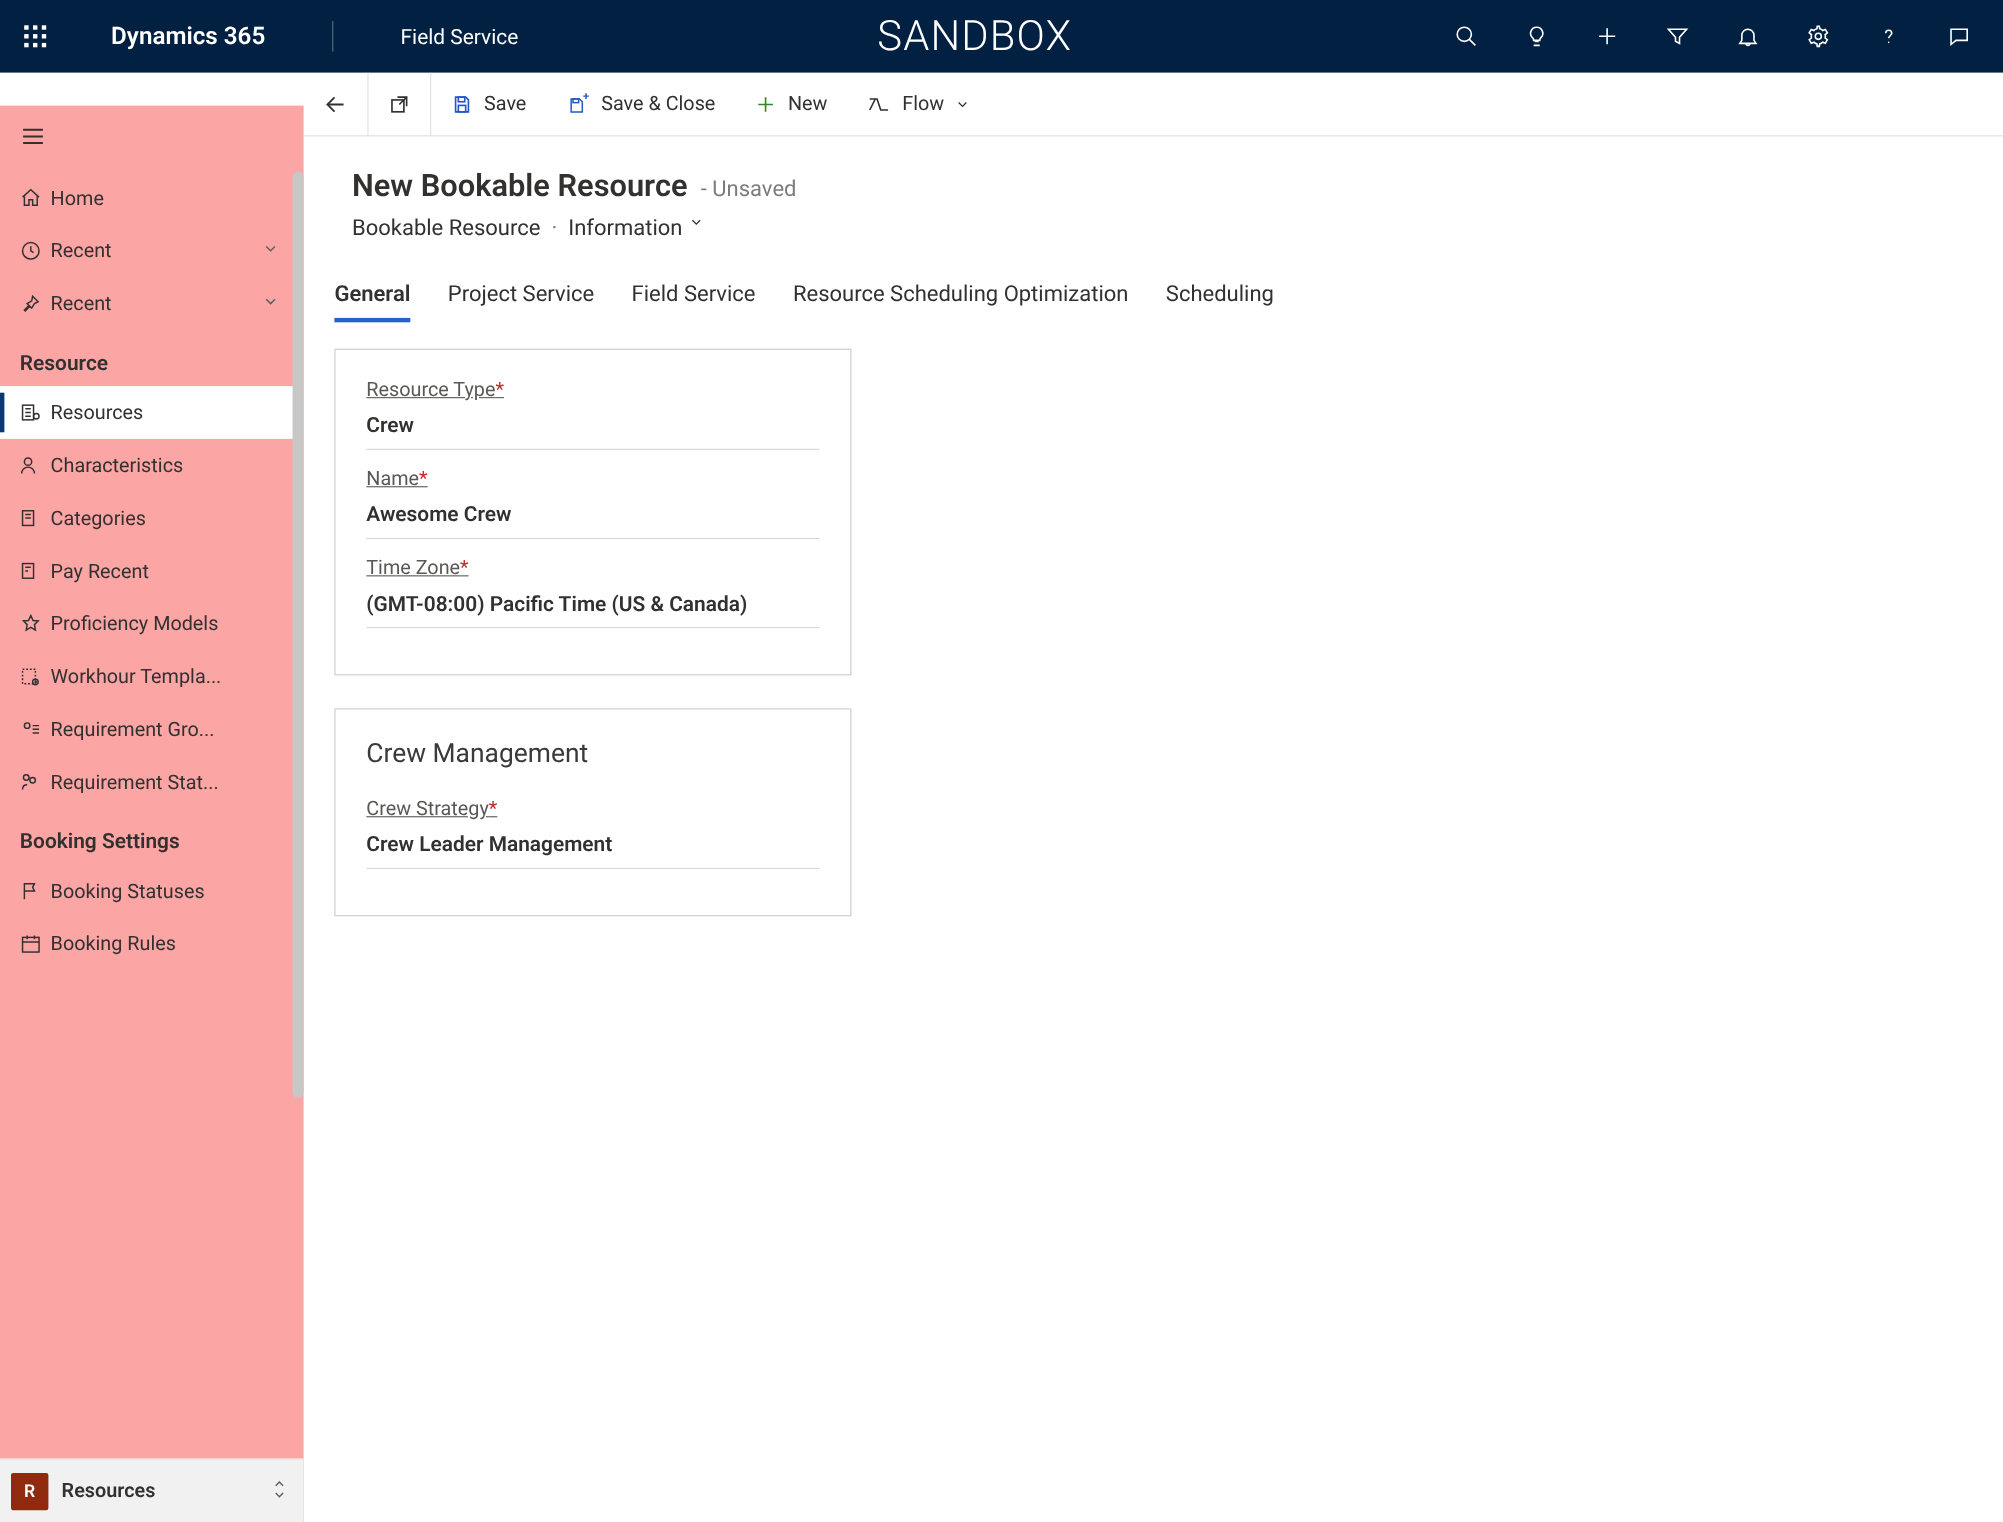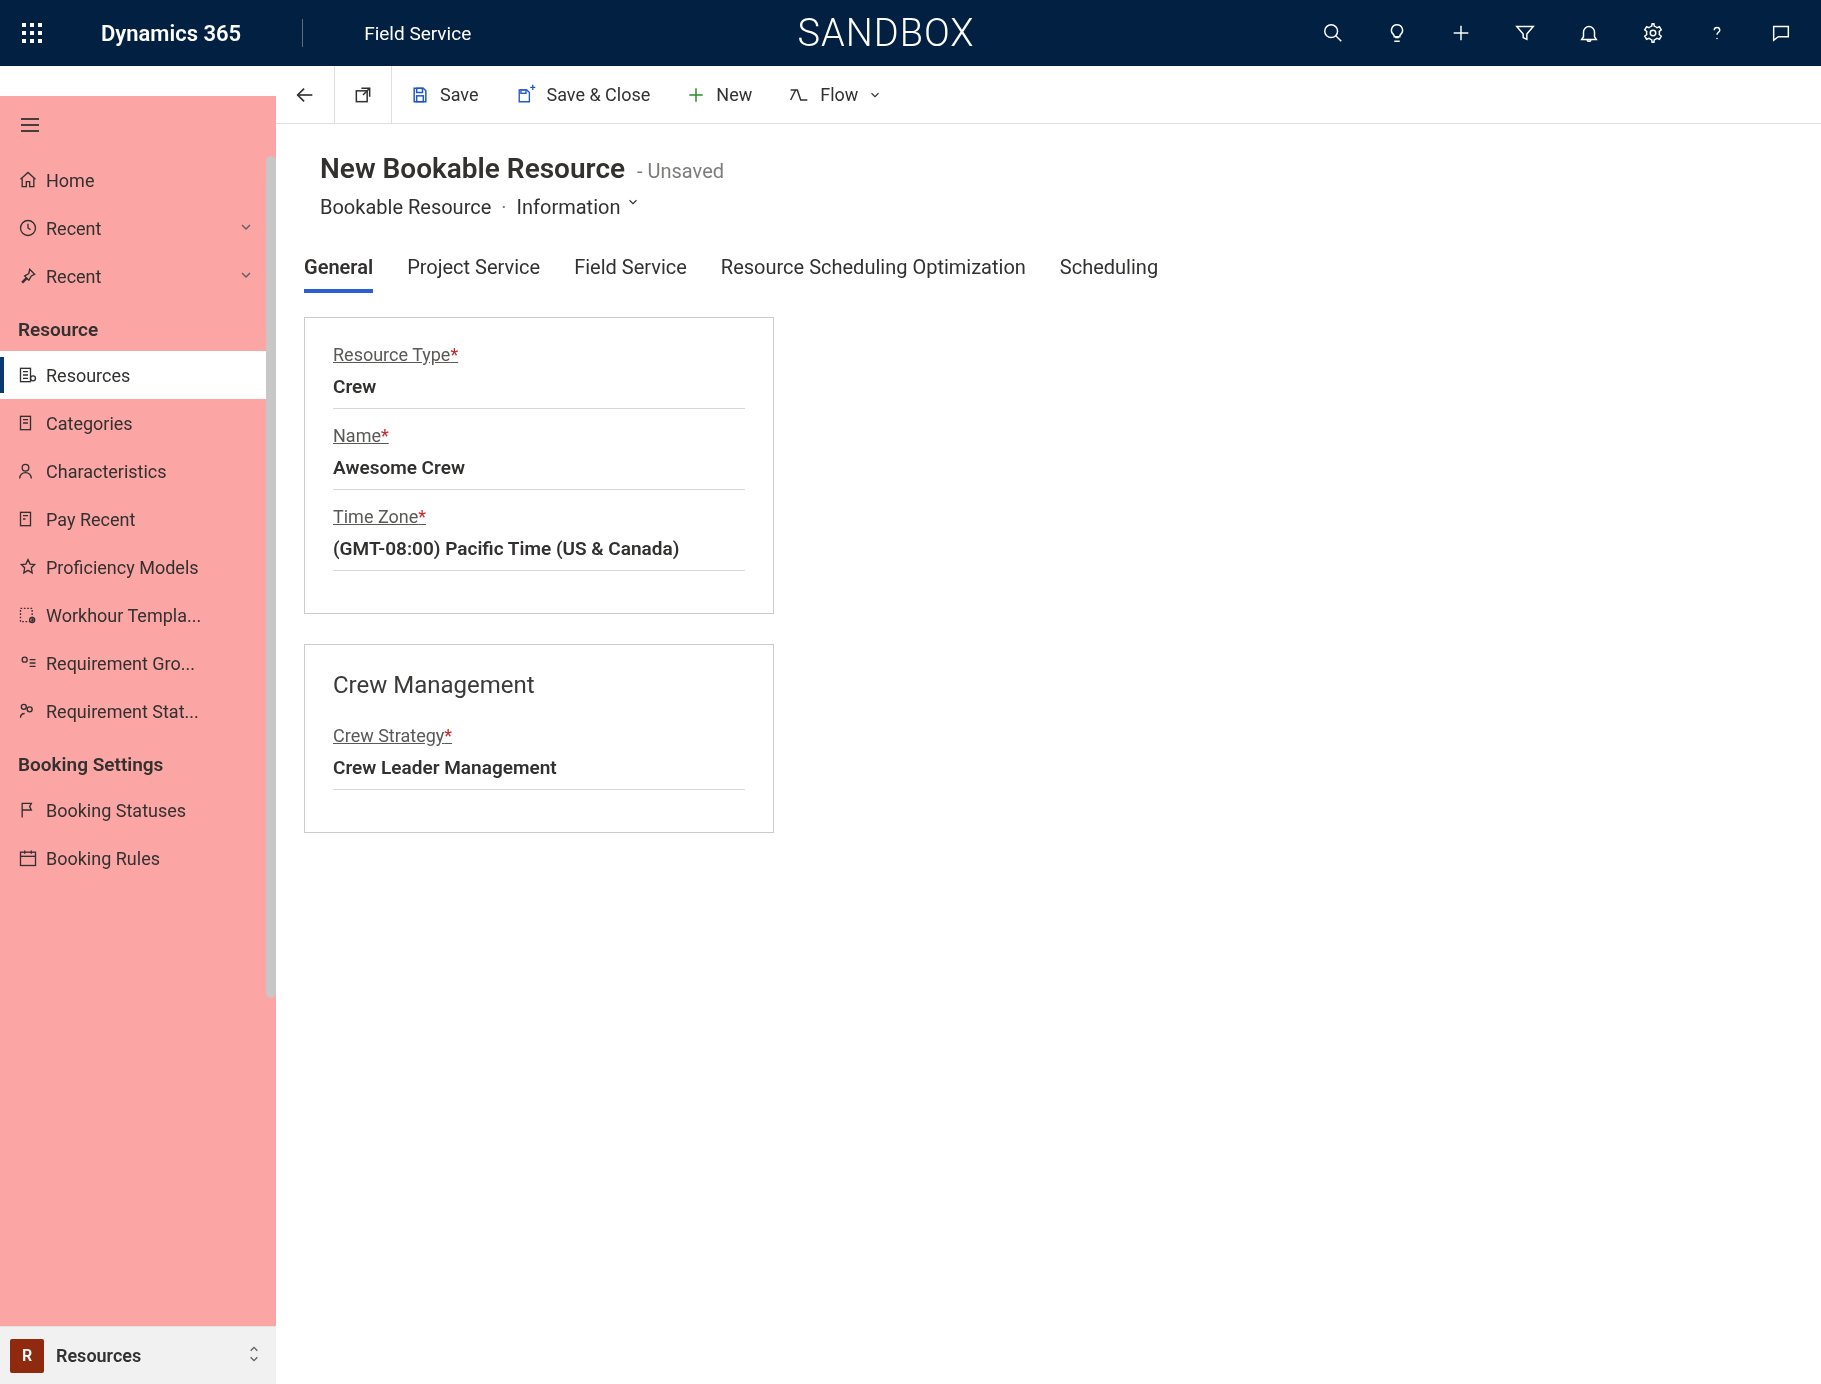--- a/index.html
+++ b/index.html
@@ -412,20 +412,20 @@
       <div class="nav-item">
         <span class="nav-ico">
           <svg width="20" height="20" viewBox="0 0 24 24" stroke="#323130" stroke-width="1.6" fill="none">
+              <circle cx="9" cy="8" r="4"></circle>
+              <path d="M2 21c0-4 3-7 7-7s7 3 7 7"></path>
+            </svg>
+        </span>
+        <span class="nav-label">Characteristics</span>
+      </div>
+      <div class="nav-item">
+        <span class="nav-ico">
+          <svg width="20" height="20" viewBox="0 0 24 24" stroke="#323130" stroke-width="1.6" fill="none">
               <rect x="3" y="4" width="12" height="16"></rect>
               <path d="M6 8h6M6 12h6"></path>
             </svg>
         </span>
         <span class="nav-label">Categories</span>
-      </div>
-      <div class="nav-item">
-        <span class="nav-ico">
-          <svg width="20" height="20" viewBox="0 0 24 24" stroke="#323130" stroke-width="1.6" fill="none">
-              <circle cx="9" cy="8" r="4"></circle>
-              <path d="M2 21c0-4 3-7 7-7s7 3 7 7"></path>
-            </svg>
-        </span>
-        <span class="nav-label">Characteristics</span>
       </div>
       <div class="nav-item">
         <span class="nav-ico">

